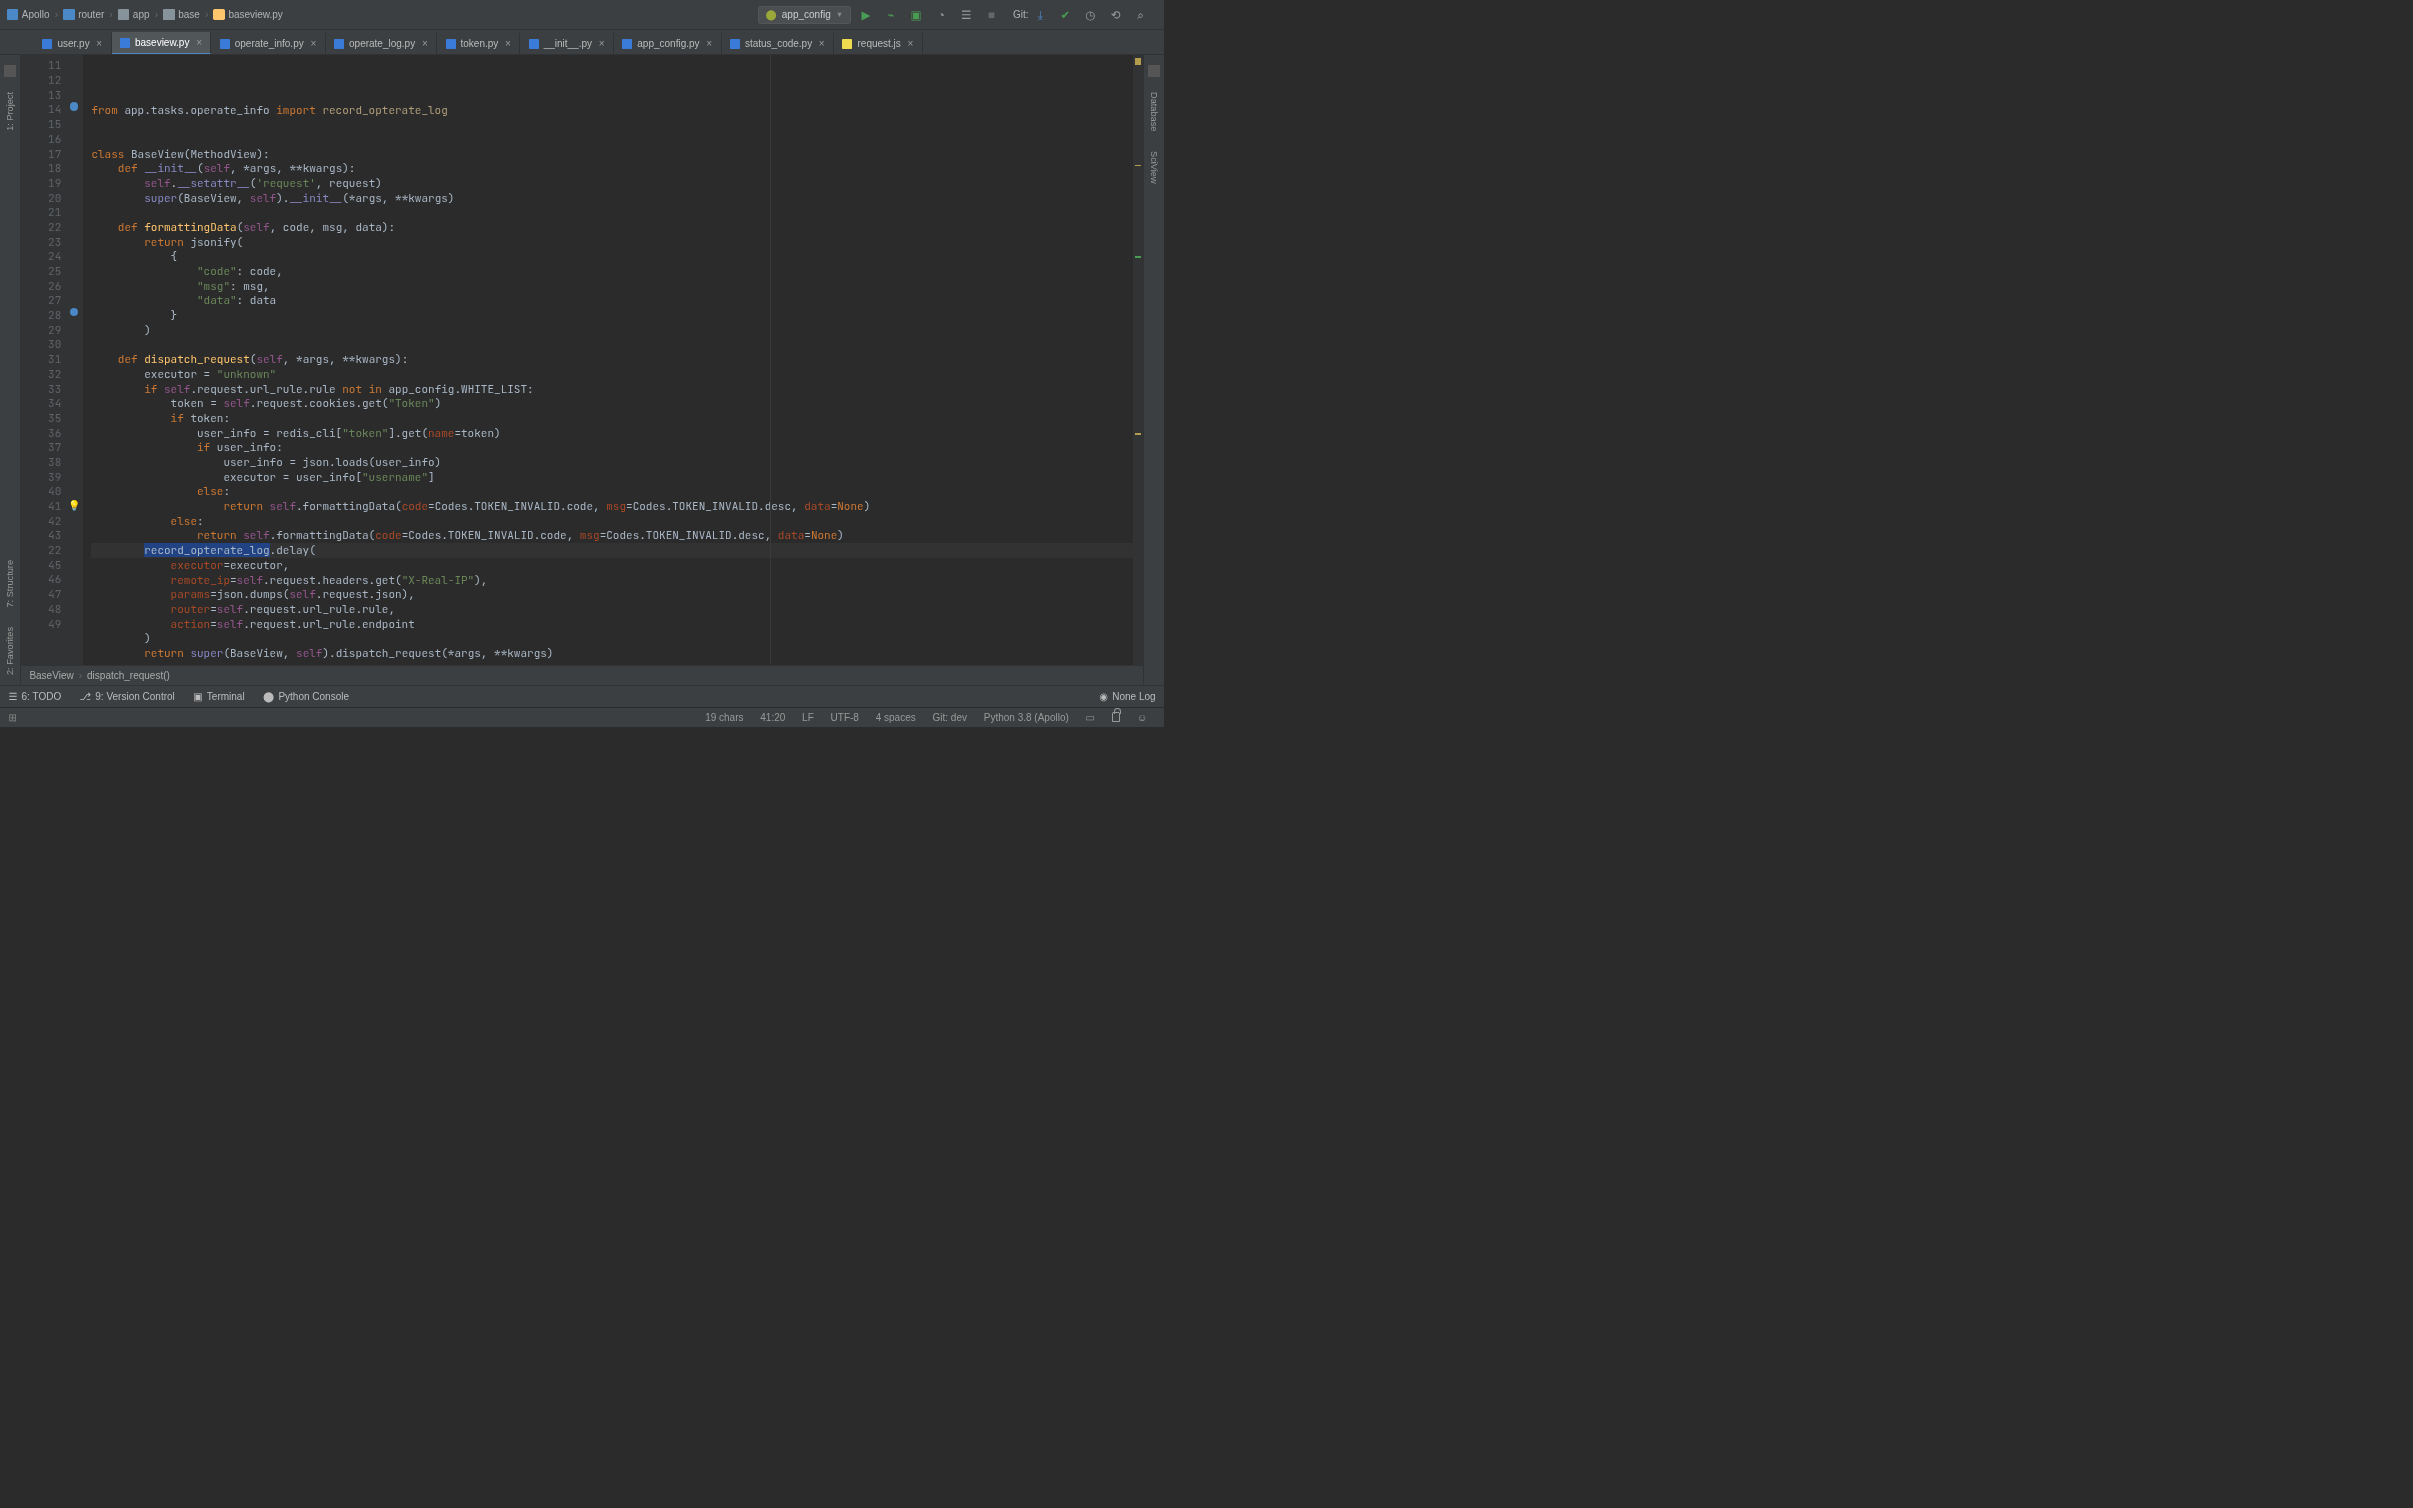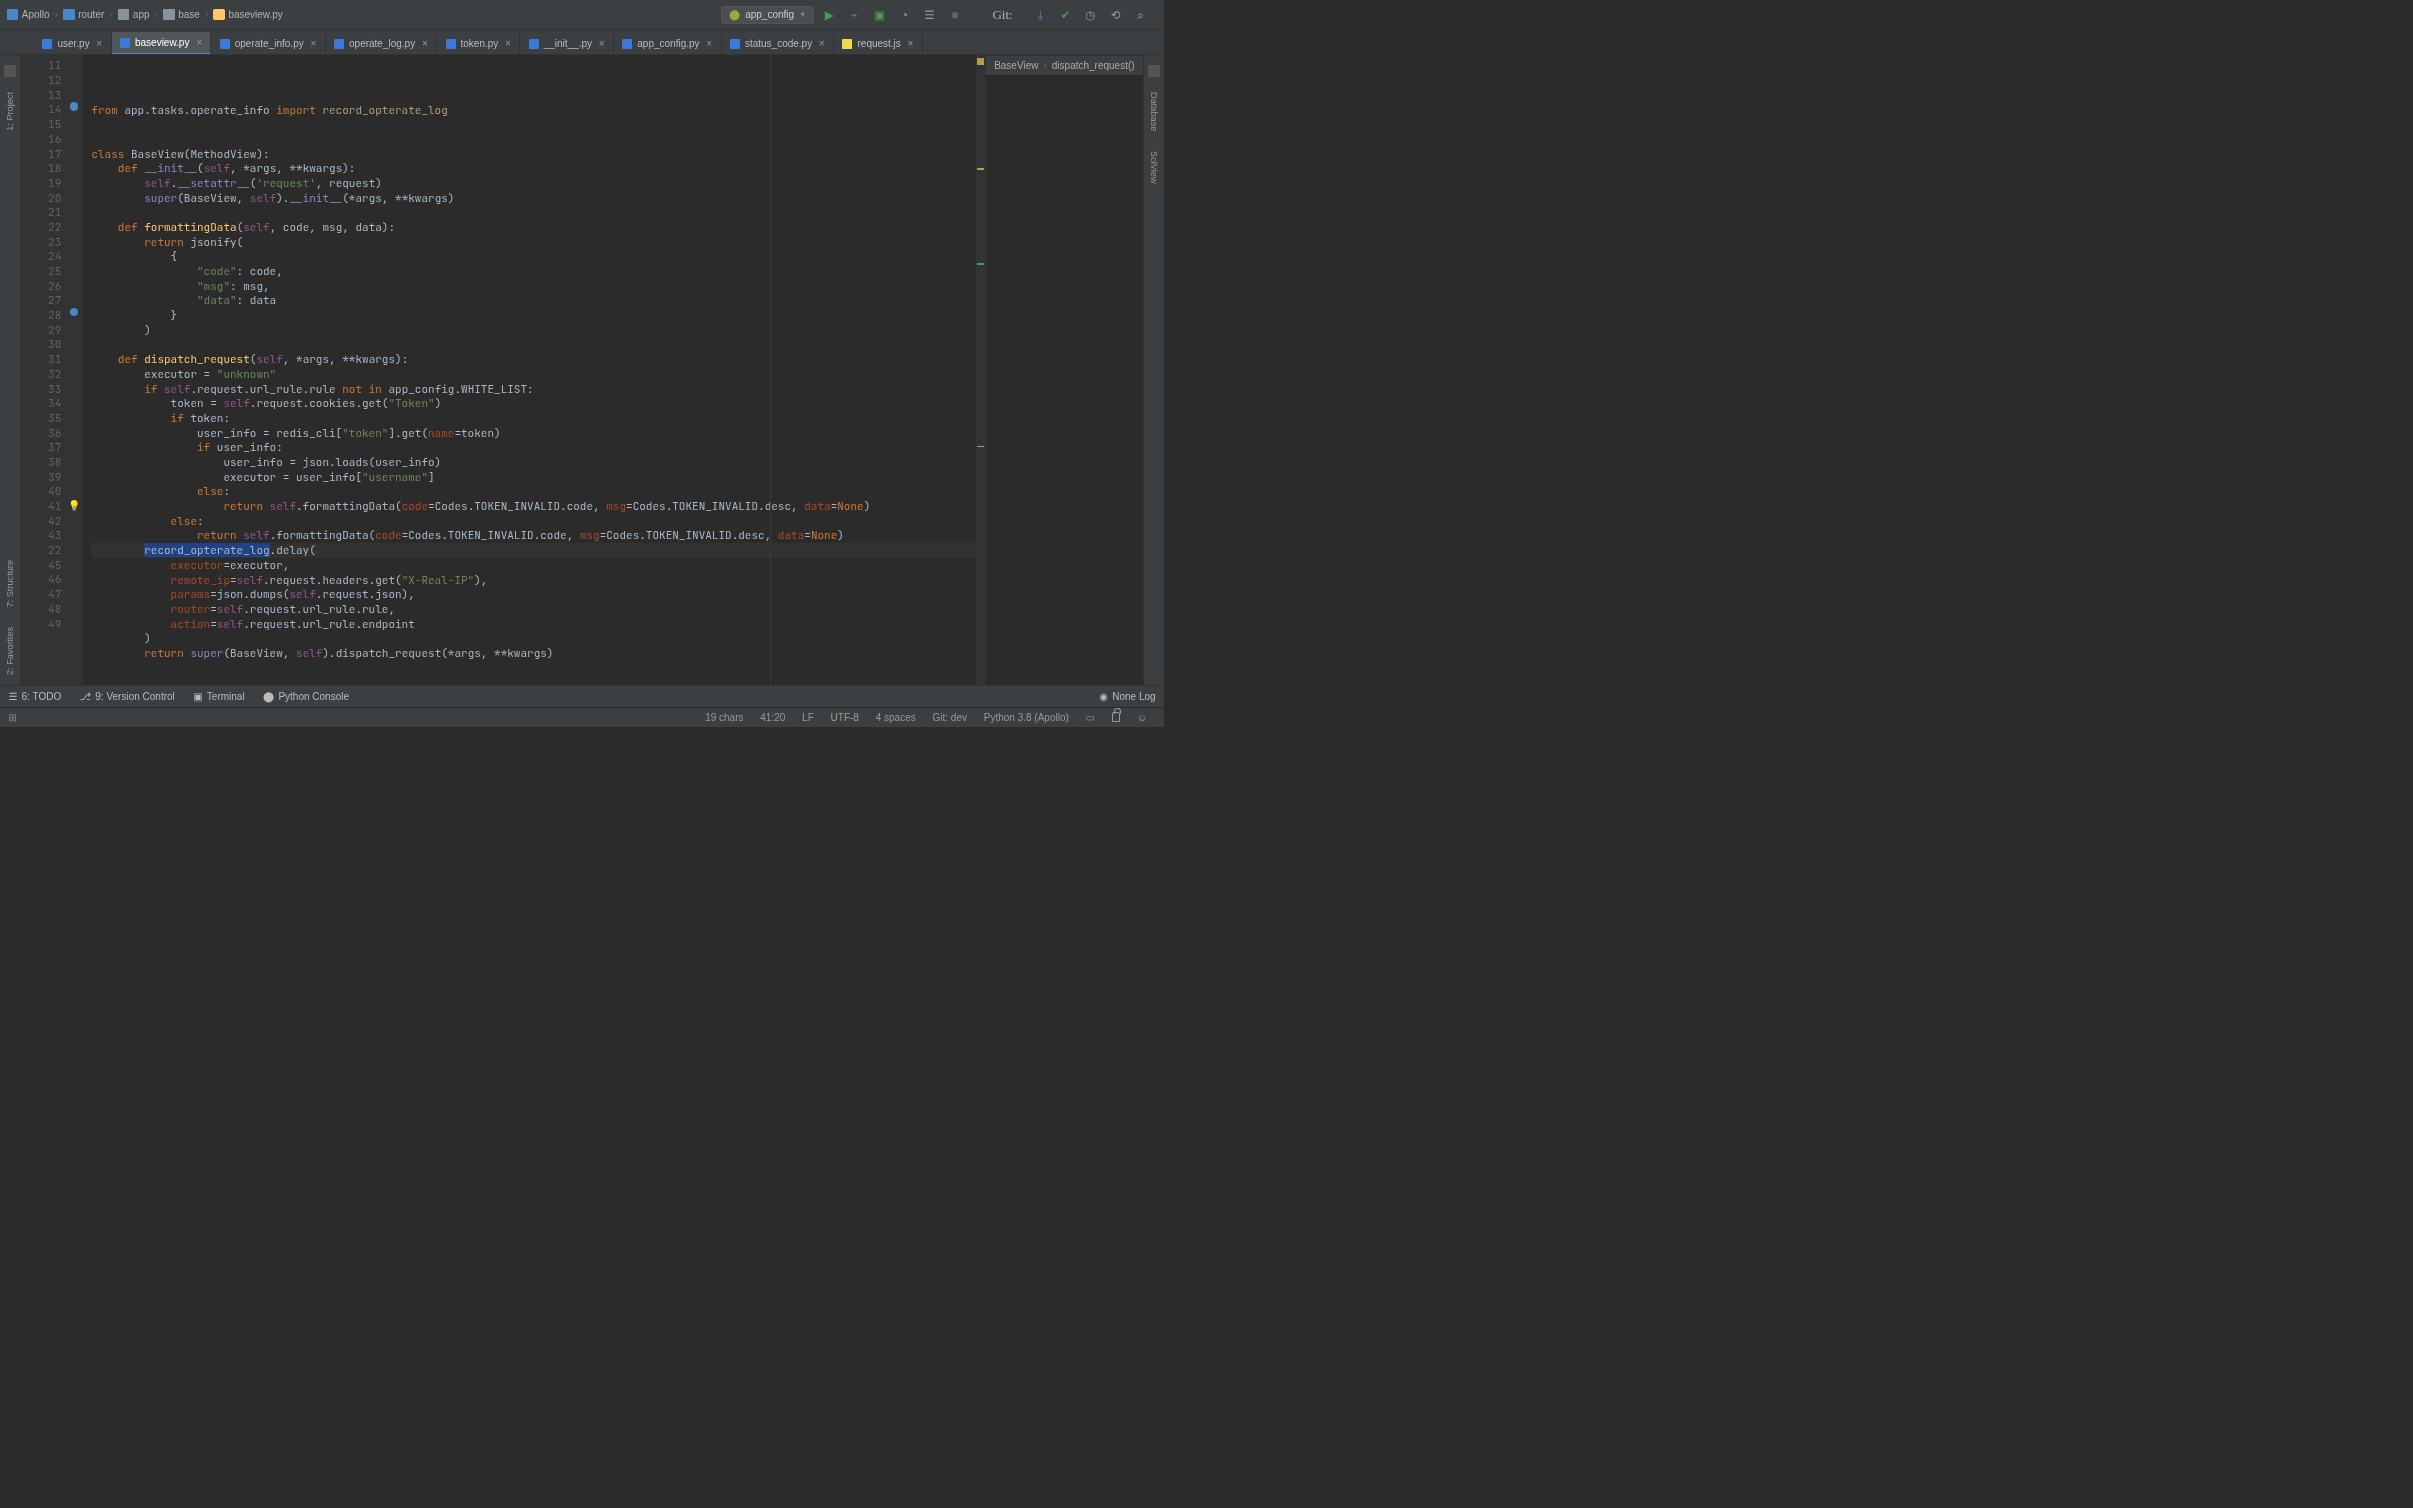--- a/index.html
+++ b/index.html
@@ -40,7 +40,7 @@
 .bug { color:#499c54; }
 .run-cov { color:#499c54; }
 .stop { color:#666; }
-.git-label { color:#b2b2b2; font-size:13px; margin:0 21px;font-family:Liberation Serif, serif; }
+.git-label { color:#b2b2b2; font-size:10px; margin:0 5px; }
 .check { color:#499c54; }
 .search-icon { color:#aaa; }
 

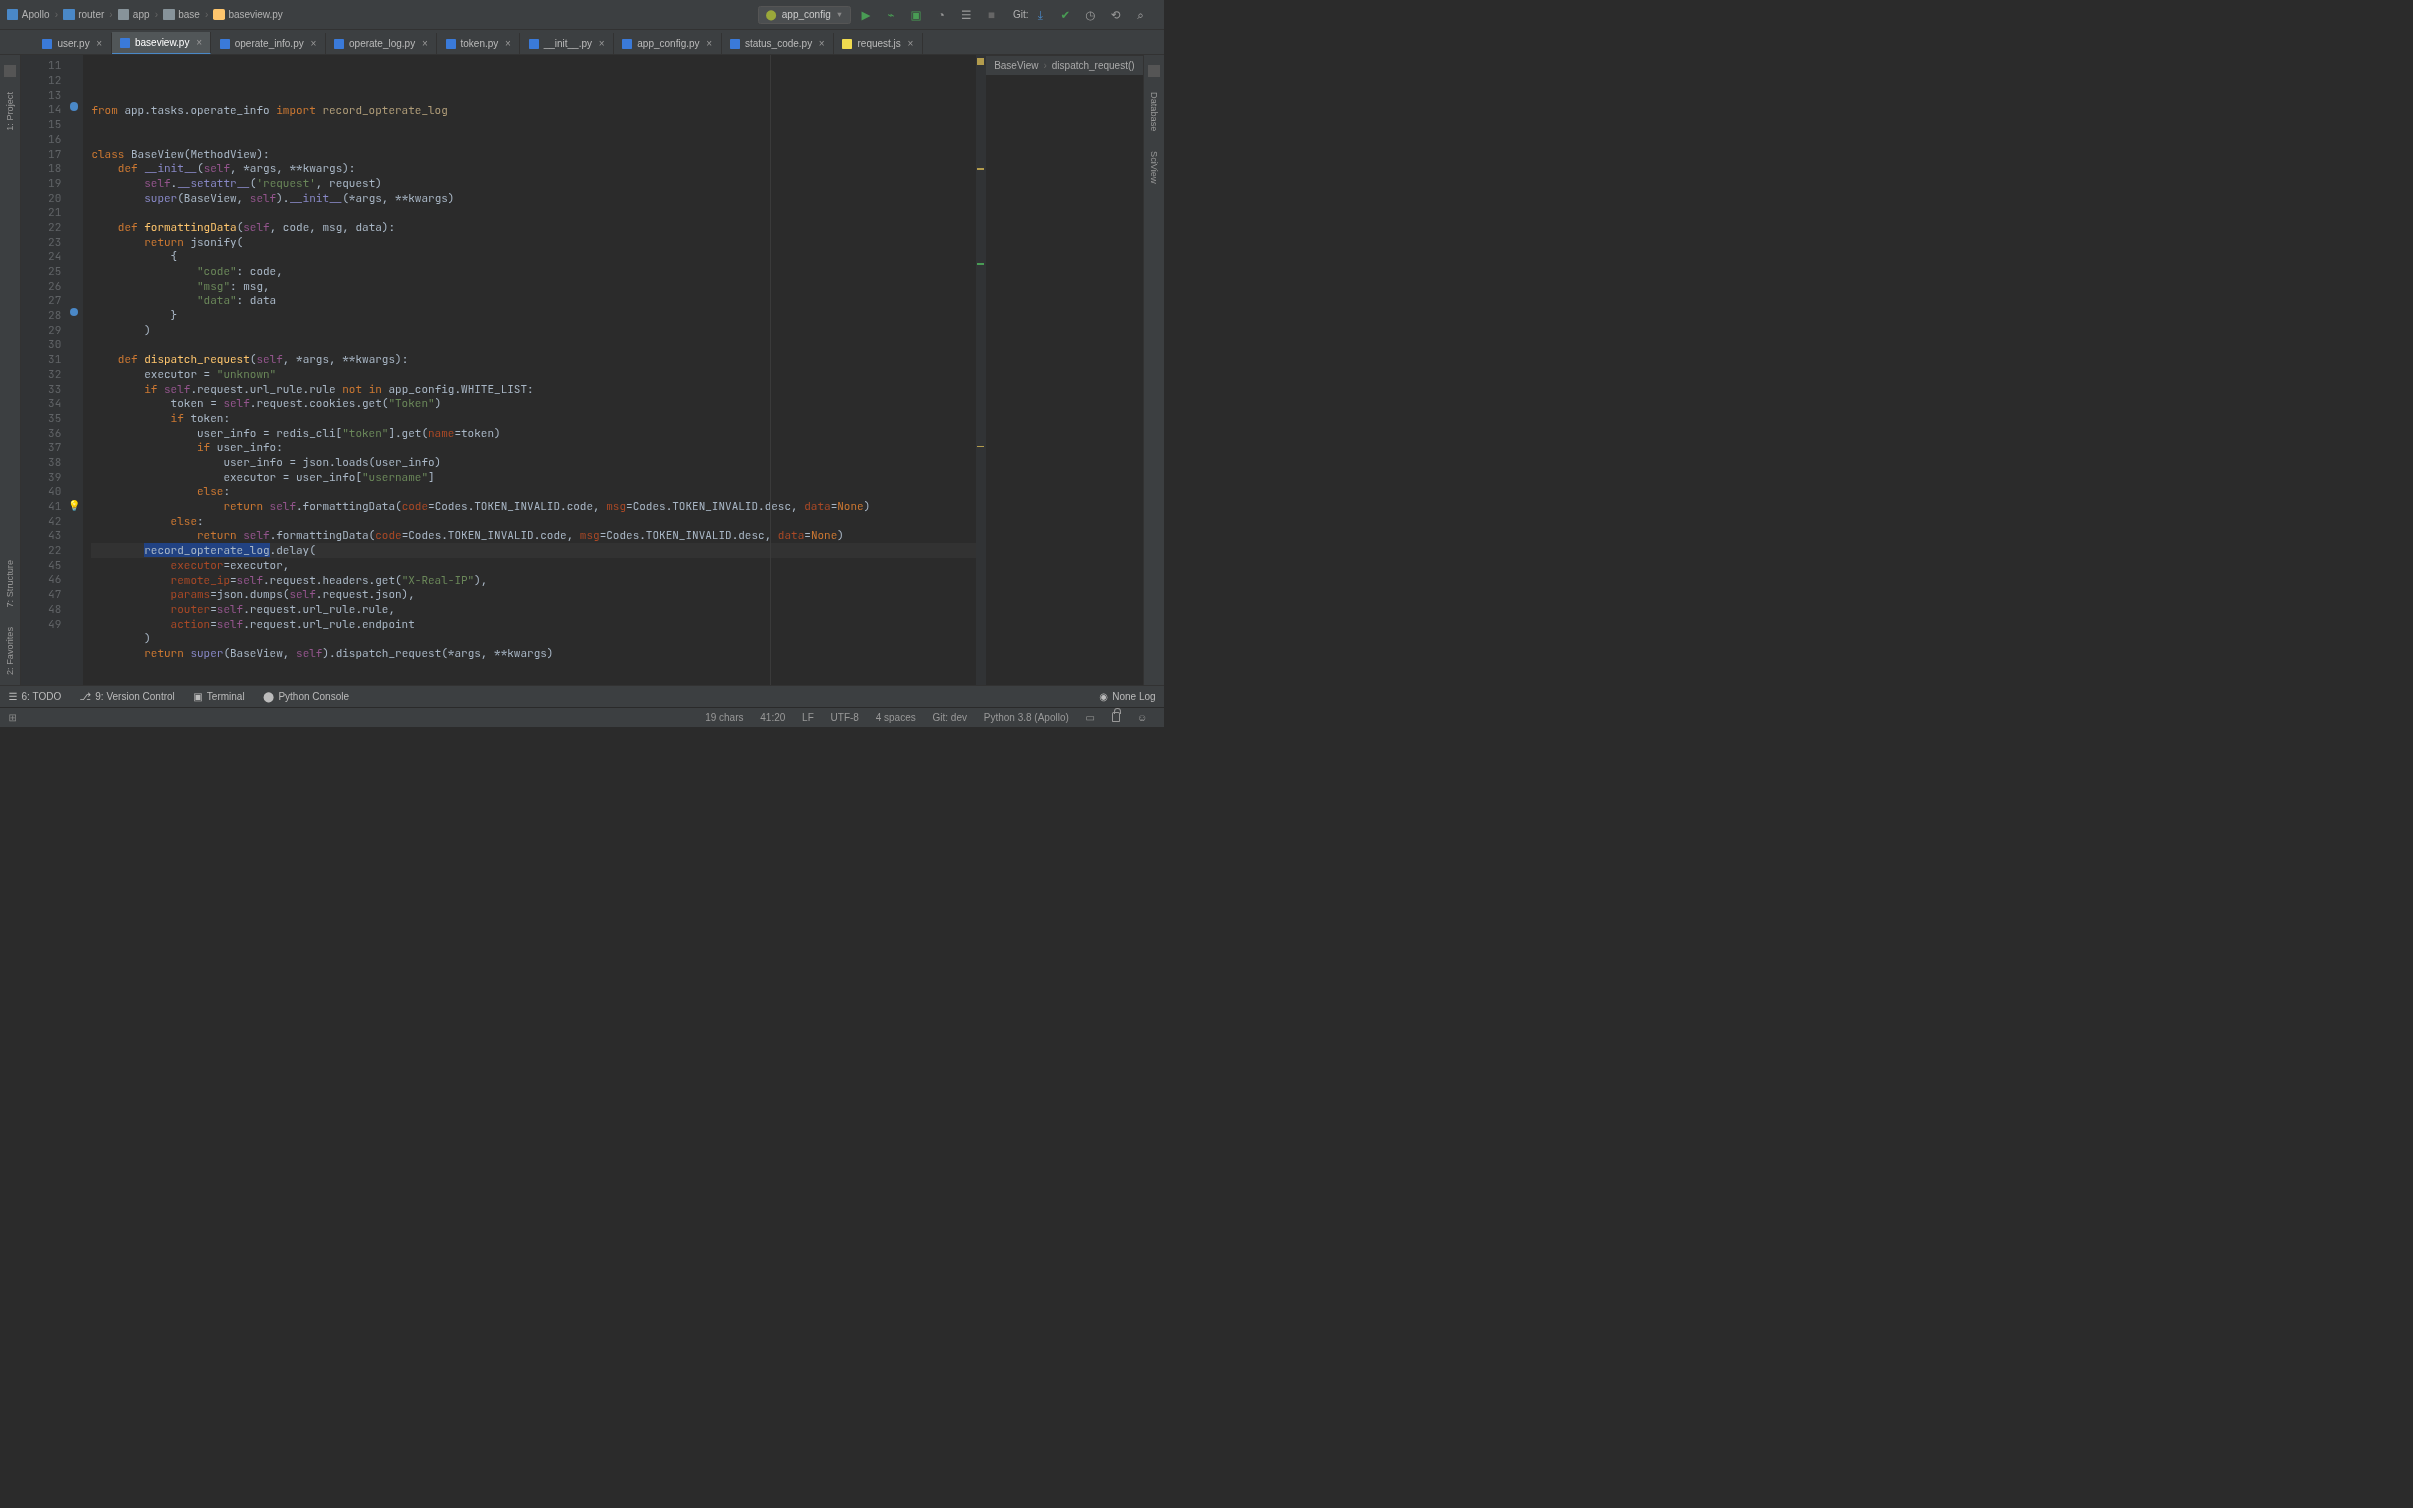--- a/index.html
+++ b/index.html
@@ -82,7 +82,7 @@
 .right-gutter .vtab { writing-mode:vertical-rl; font-size:9.2px; color:#999; margin:10px 0; cursor:pointer; }
 .right-gutter .sq { width:11.7px; height:11.7px; background:#555; margin:5px 0; }
 
-.editor-wrap { flex:1; display:flex; flex-direction:row; overflow:hidden; }
+.editor-wrap { flex:1; display:flex; flex-direction:column; overflow:hidden; }
 .editor { flex:1; display:flex; overflow:hidden; font-family: "JetBrains Mono","Consolas",monospace; font-size:11px; line-height:14.7px; }
 .line-nums {
   width:47px; background:#313335; color:#606366; text-align:right; padding:3.4px 6.7px 3.4px 3.4px;

